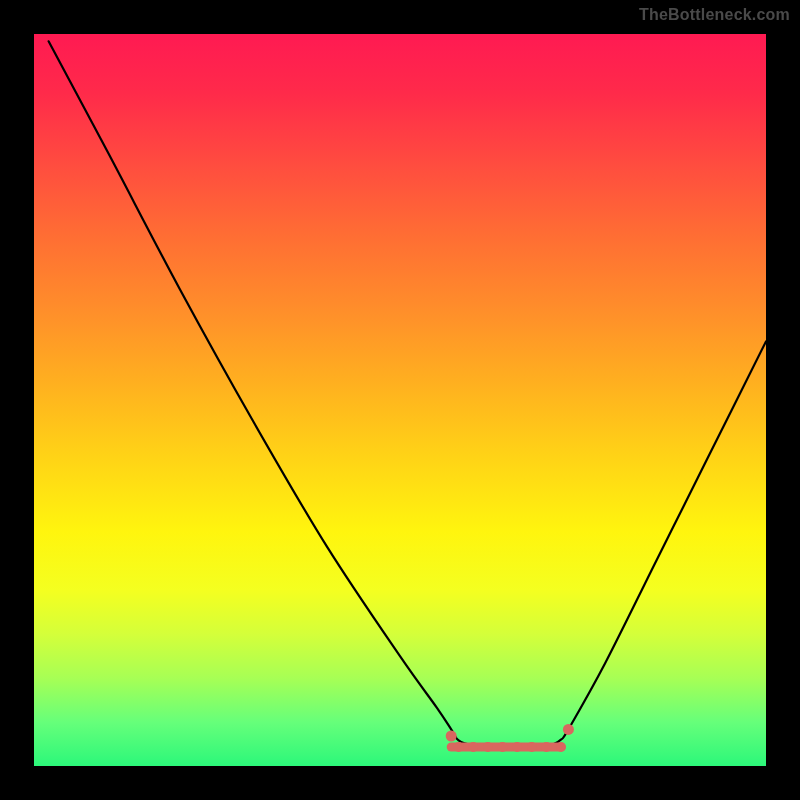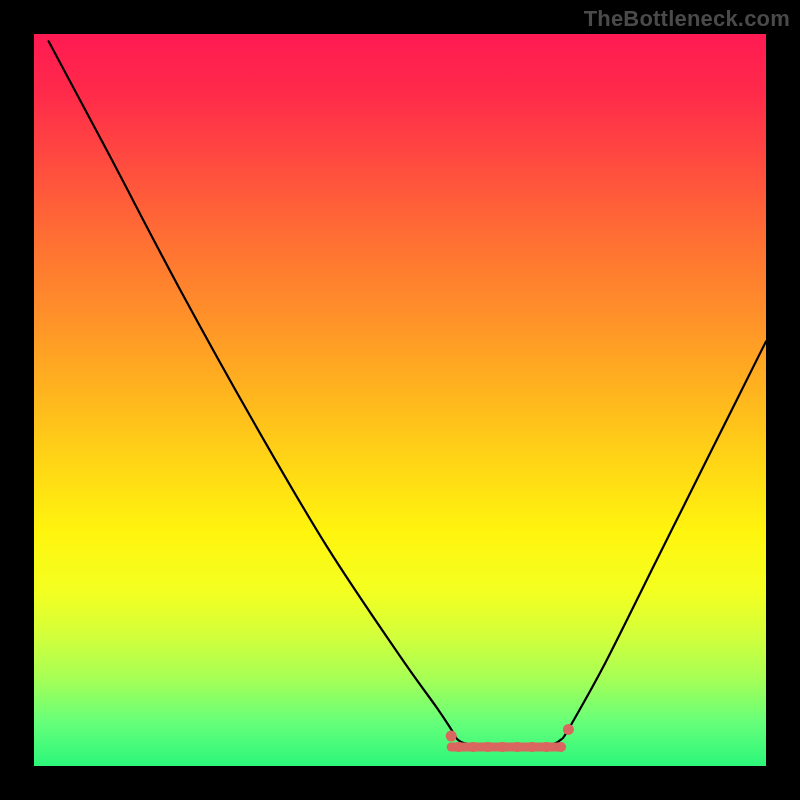--- a/index.html
+++ b/index.html
@@ -29,7 +29,7 @@
     position: absolute;
     top: 6px; right: 10px;
     color: #4a4a4a;
-    font-size: 22px;
+    font-size: 16px;
     font-weight: 600;
     letter-spacing: 0.2px;
     margin-left: 17px;

